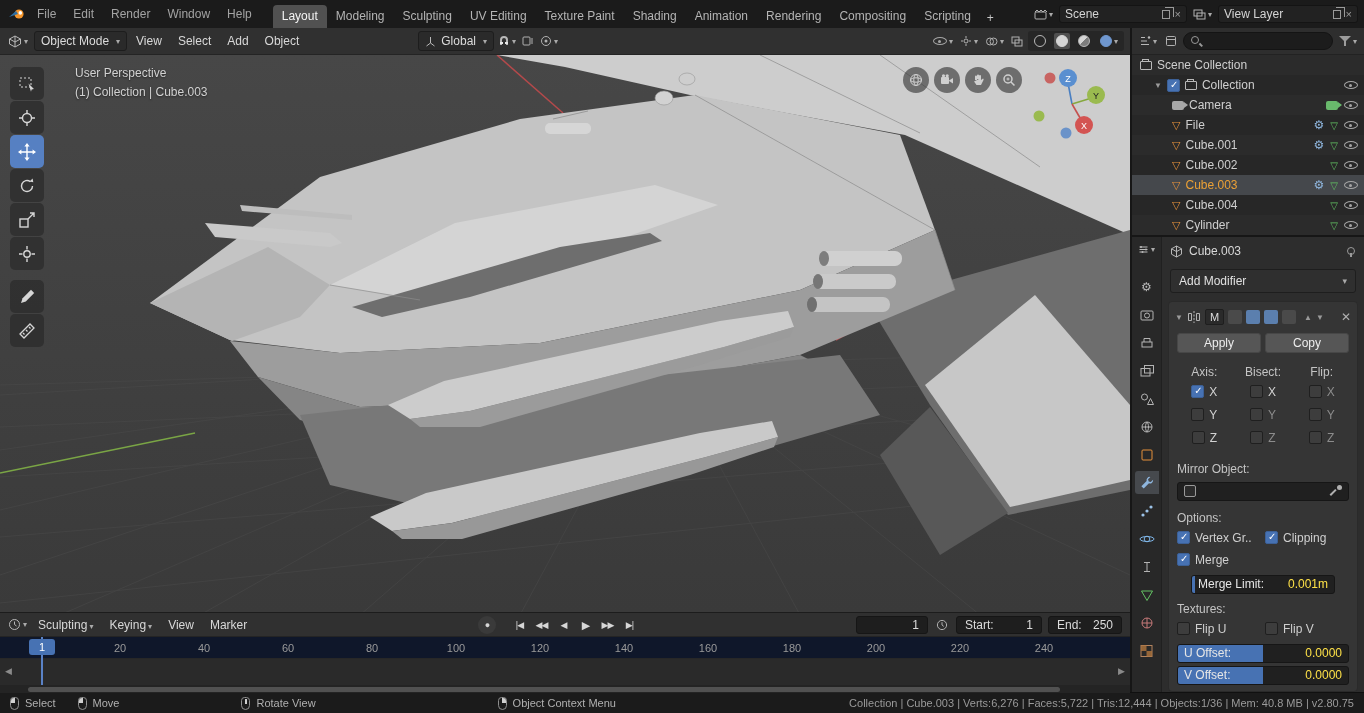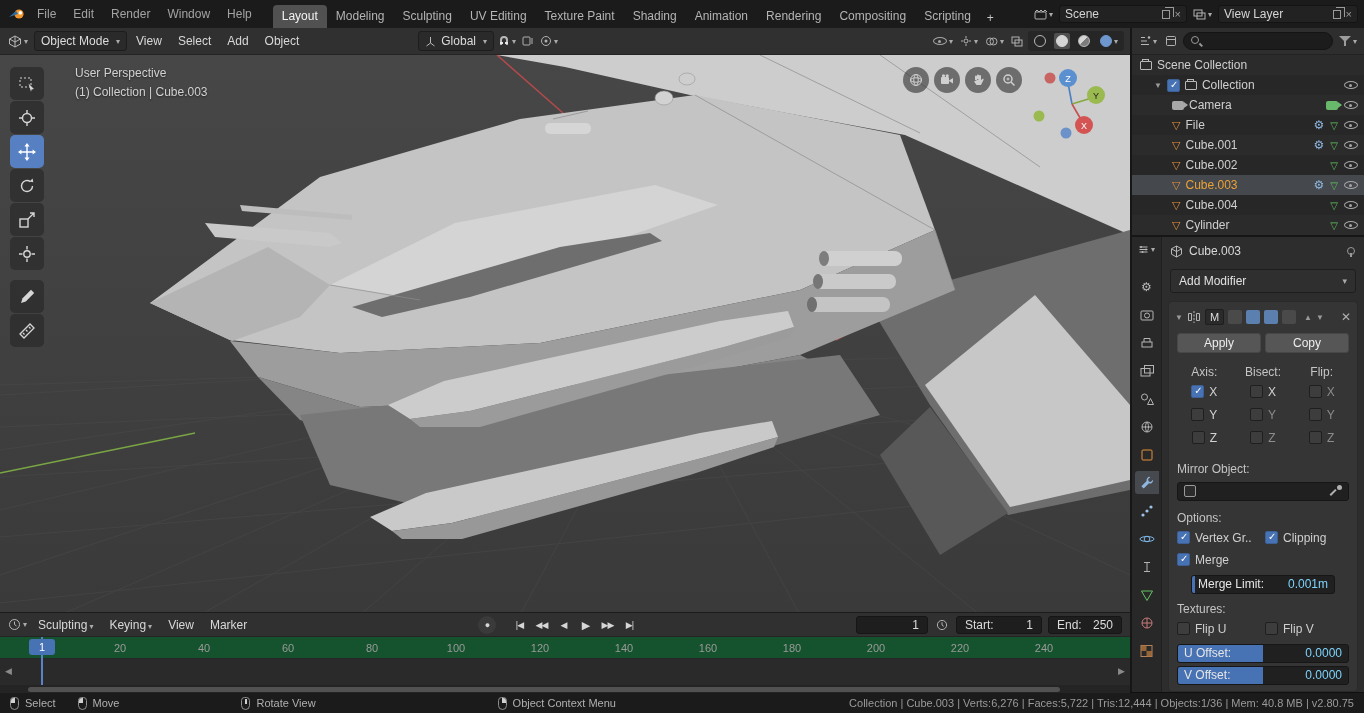--- a/index.html
+++ b/index.html
@@ -120,7 +120,7 @@
   .field{height:20px;background:#202020;border:1px solid #161616;border-radius:3px;display:flex;align-items:center;padding:0 6px;gap:5px;position:relative;overflow:hidden}
   .slider-fill{position:absolute;left:0;top:0;bottom:0;background:#4772b3}
   .fl{position:relative;z-index:1;color:#e6e6e6}
-  .fv{position:relative;z-index:1;margin-left:auto;color:#7dd3fc}
+  .fv{position:relative;z-index:1;margin-left:auto;color:#fde047}
   .objbox{width:12px;height:12px;border:1px solid #9a9a9a;border-radius:2px;background:#2c2c2c}
   .dropper{width:12px;height:12px;position:relative;margin-left:auto}
   .dropper::before{content:"";position:absolute;left:1px;bottom:1px;width:8px;height:2px;background:#b0b0b0;transform:rotate(-45deg);transform-origin:left bottom}

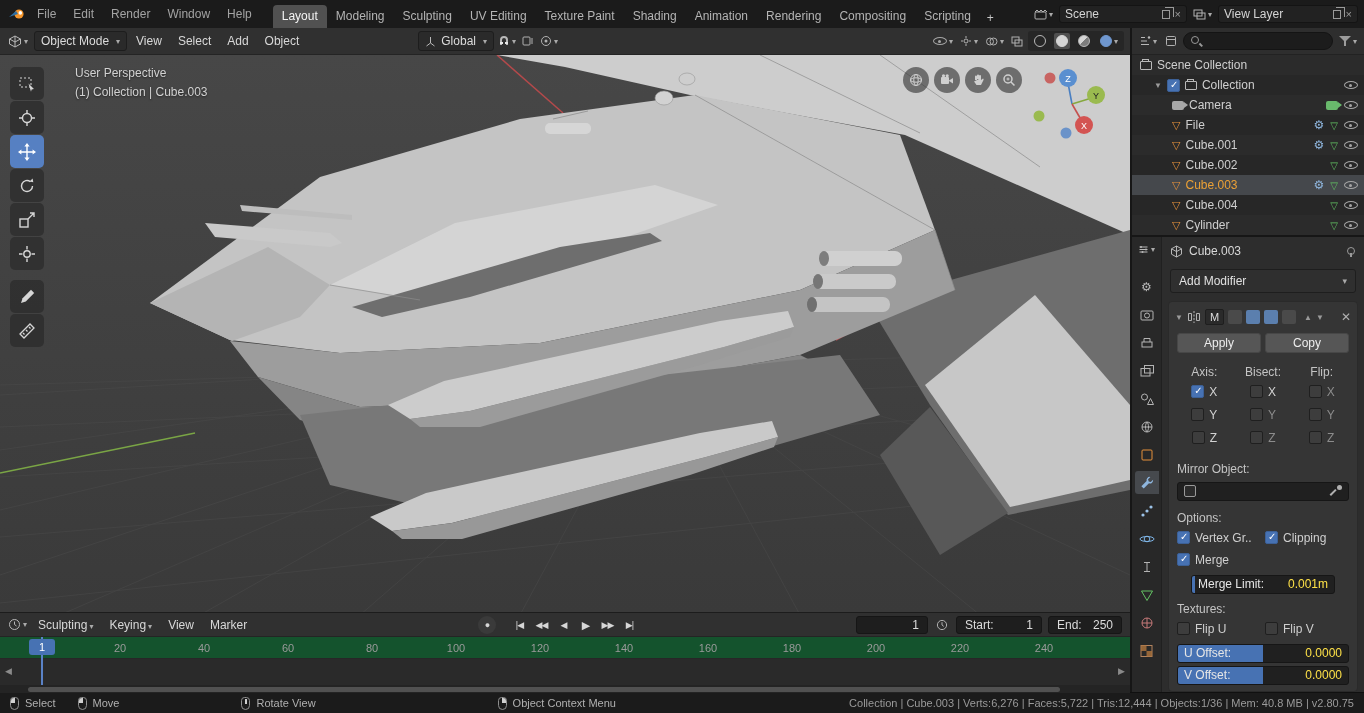--- a/index.html
+++ b/index.html
@@ -133,7 +133,7 @@
   .tpb{width:19px;height:18px;display:flex;align-items:center;justify-content:center;font-size:9px;letter-spacing:-1px;color:#d6d6d6;border-radius:3px}
   .tl-fields{position:absolute;right:8px;top:3px;display:flex;gap:6px;align-items:center}
   .numbox{height:18px;background:#1e1e1e;border:1px solid #161616;border-radius:3px;display:flex;align-items:center;padding:0 8px;gap:8px;color:#dcdcdc}
-  .ruler{position:absolute;left:0;right:0;top:24px;height:22px;background:#14532d;border-bottom:1px solid #272727;display:flex;padding-left:78px}
+  .ruler{position:absolute;left:0;right:0;top:24px;height:22px;background:#0f172a;border-bottom:1px solid #272727;display:flex;padding-left:78px}
   .tick{width:84px;text-align:center;color:#9a9a9a;font-size:11px;line-height:22px}
   .track{position:absolute;left:0;right:0;top:46px;height:26px;background:#2a2a2a}
   .playhead-line{position:absolute;left:41px;top:24px;width:2px;height:48px;background:#5a82c6}

